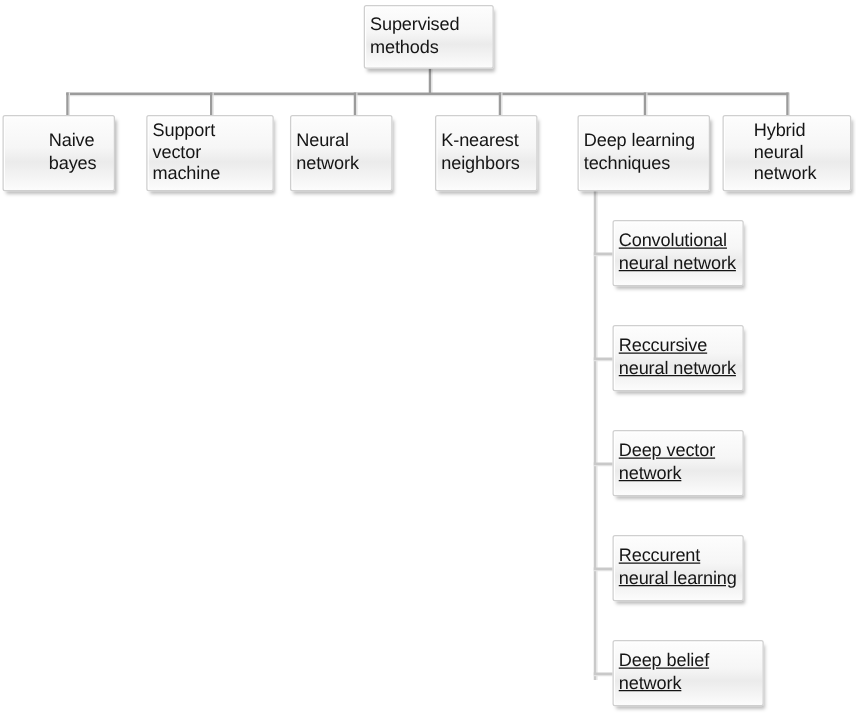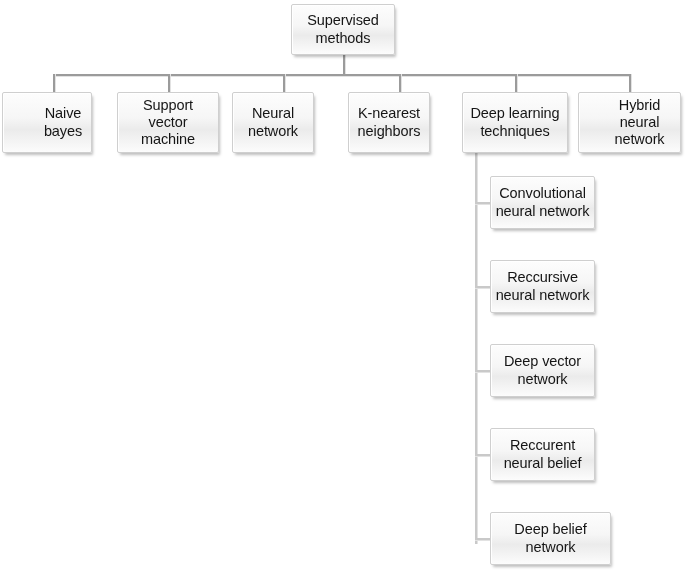--- a/index.html
+++ b/index.html
@@ -70,7 +70,7 @@
     display: flex;
     align-items: center;
     justify-content: center;
-    text-align: center;
+    text-align: left;
     line-height: 1.18;
     padding: 0 4px;
     font-size: 14.5px;

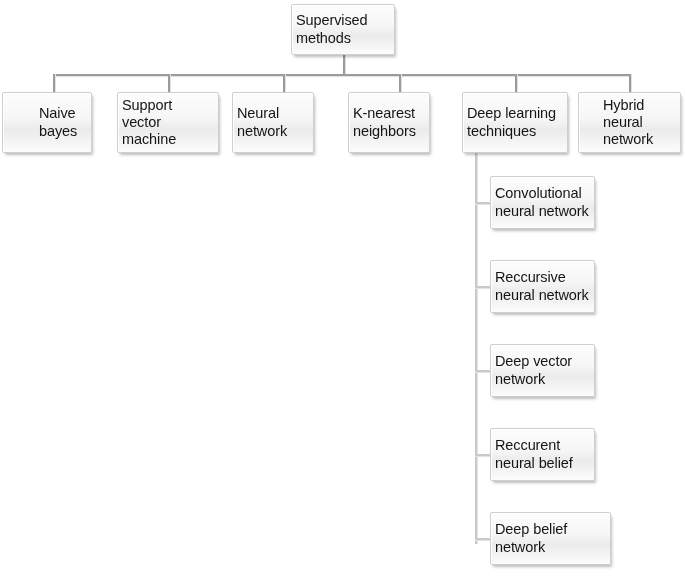--- a/index.html
+++ b/index.html
@@ -82,7 +82,7 @@
 
   .node.root { font-size: 14.5px; }
   .node.level2 { font-size: 14.5px; }
-  .node.level3 { font-size: 14.5px; }
+  .node.level3 { font-size: 14.5px; text-decoration: underline; }
 </style>
 </head>
 <body>

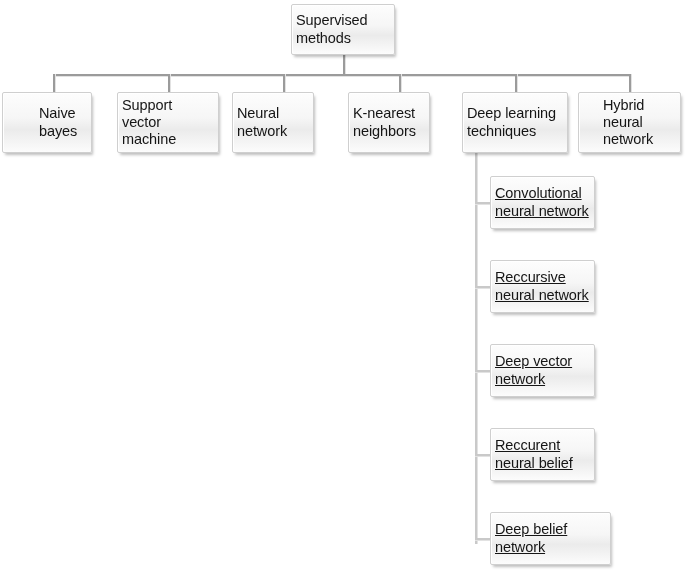--- a/index.html
+++ b/index.html
@@ -138,7 +138,7 @@
         <span class="label">Deep vector network</span>
       </div>
       <div class="node level3" style="left: 490px; top: 428px; width: 105px; height: 53px;">
-        <span class="label">Reccurent neural belief</span>
+        <span class="label">Reccurent neural learning</span>
       </div>
       <div class="node level3" style="left: 490px; top: 512px; width: 121px; height: 53px;">
         <span class="label">Deep belief network</span>

